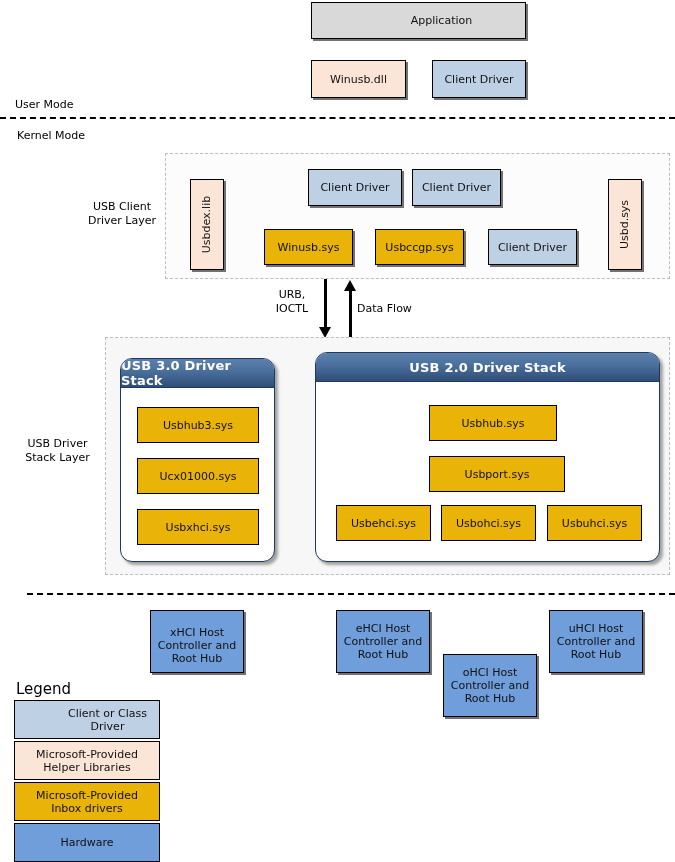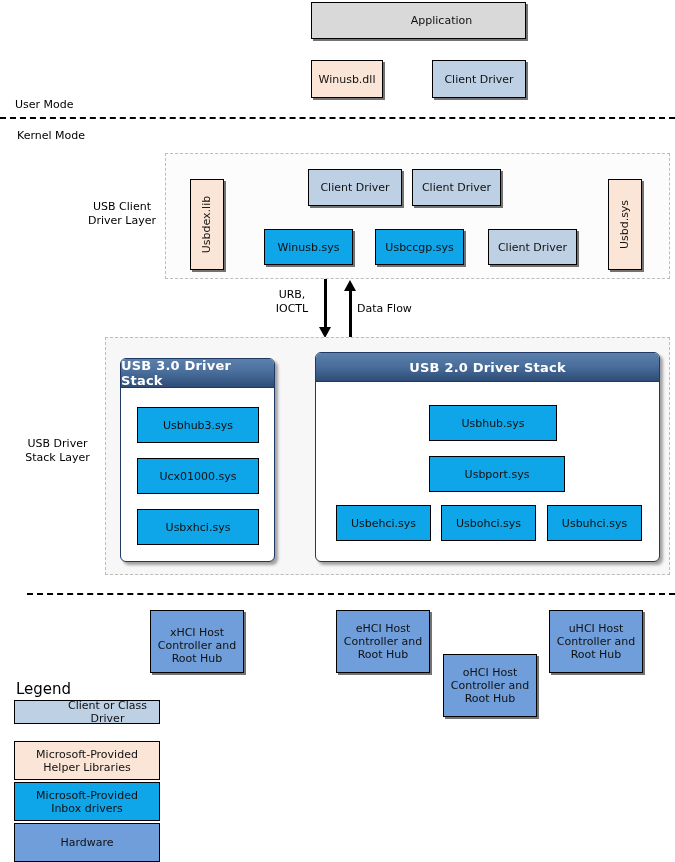--- a/index.html
+++ b/index.html
@@ -153,7 +153,7 @@
     <span>Application</span>
   </div>
 
-  <div class="box fill-helper2 shadow" style="left:311px; top:60px; width:72px; height:38px;text-align:right;">
+  <div class="box fill-helper2 shadow" style="left:311px; top:60px; width:95px; height:38px;text-align:right;">
     <span>Winusb.dll</span>
   </div>
 

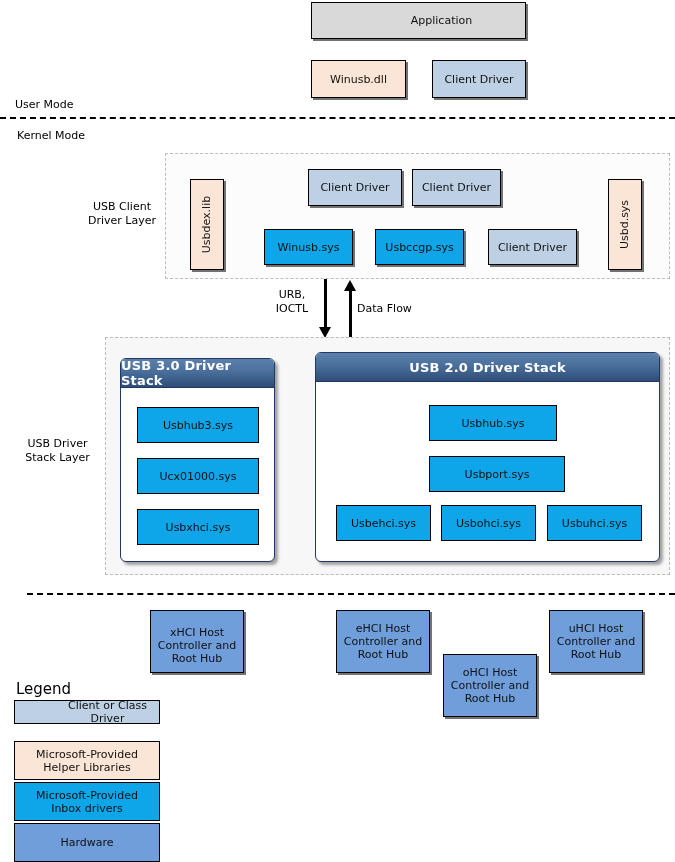--- a/index.html
+++ b/index.html
@@ -41,7 +41,7 @@
   .fill-app       { background: #d9d9d9; }
   .fill-helper2   { background: #fbe5d6; }
   .fill-client    { background: #bdd0e4; }
-  .fill-inbox     { background: #0ea5e9; }
+  .fill-inbox     { background: #eab308; }
   .fill-hardware  { background: #6f9edb; }
 
   

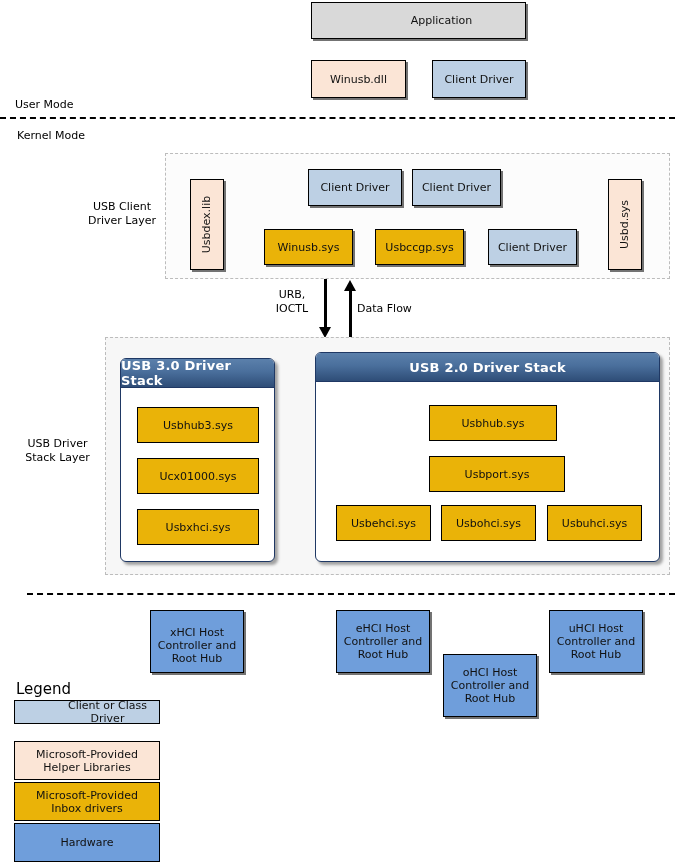--- a/index.html
+++ b/index.html
@@ -85,7 +85,7 @@
     position: absolute;
     box-sizing: border-box;
     border: 1px solid #1f3864;
-    border-radius: 6px;
+    border-radius: 12px;
     background: #ffffff;
     box-shadow: 3px 3px 3px rgba(0,0,0,0.35);
     overflow: hidden;

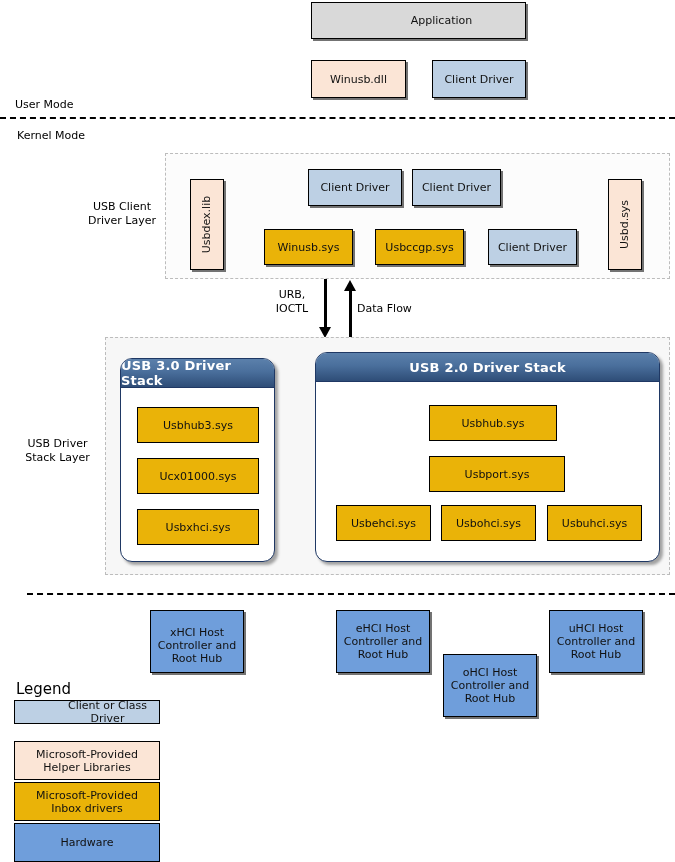--- a/index.html
+++ b/index.html
@@ -277,7 +277,7 @@
 
   <div class="legend-title" style="left:16px; top:680px;">Legend</div>
 
-  <div class="legend-item fill-client" style="top:700px; height:24px; white-space:pre-line;padding-left:41px;">
+  <div class="legend-item fill-client" style="top:700px; height:39px; white-space:pre-line;padding-left:41px;">
     <span style="white-space:pre-line;">Client or Class Driver</span>
   </div>
 

